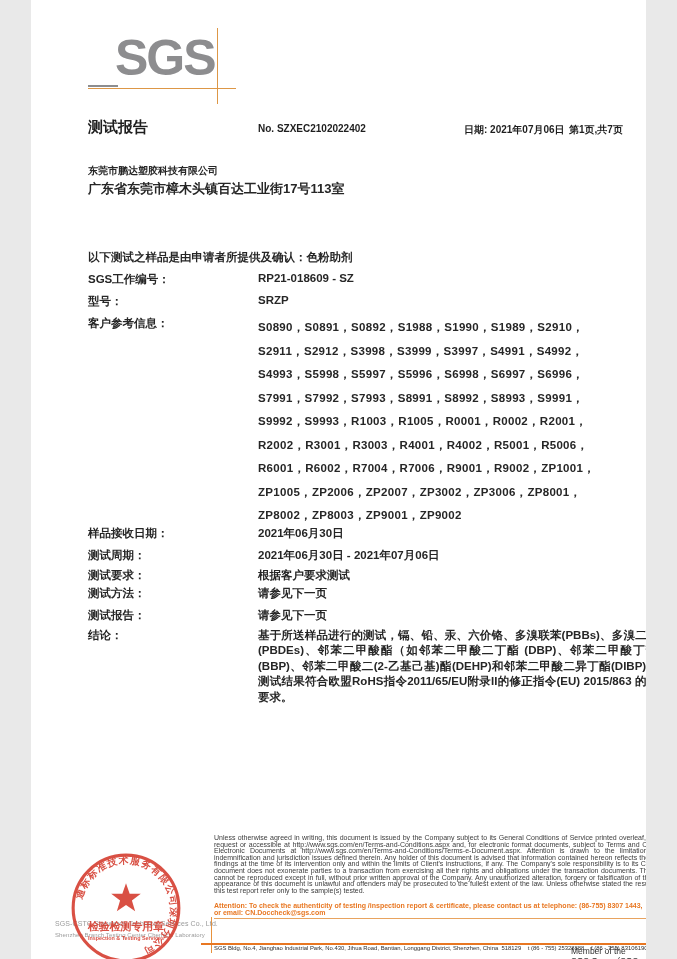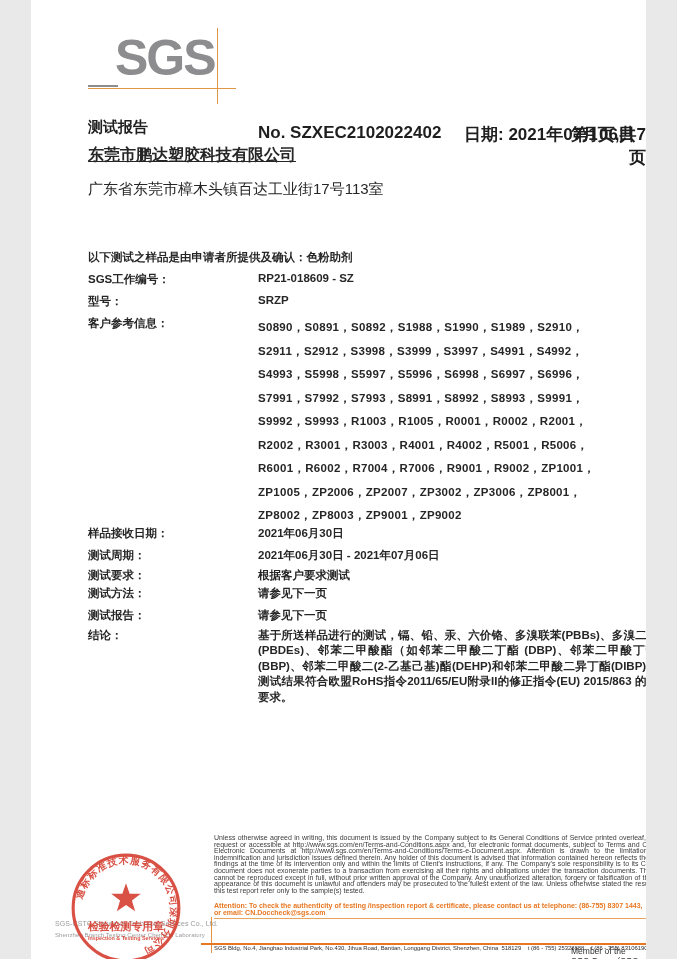--- a/index.html
+++ b/index.html
@@ -20,7 +20,7 @@
   .cropline-v { position:absolute; left:186px; top:28px; width:1px; height:76px; background:#dd9746; }
   
   .doc-title { position:absolute; left:57px; top:118px; font-size:15px; font-weight:bold; color:#1e1e1e;text-align:center; }
-  .hdr-meta  { position:absolute; top:123px; font-size:17px; font-weight:600; color:#1e1e1e; }
+  .hdr-meta  { position:absolute; top:123px; font-size:10px; font-weight:600; color:#1e1e1e; }
   .hdr-no   { left:227px; }
   .hdr-date { left:433px; }
   .hdr-page { left:538px;text-align:right; }

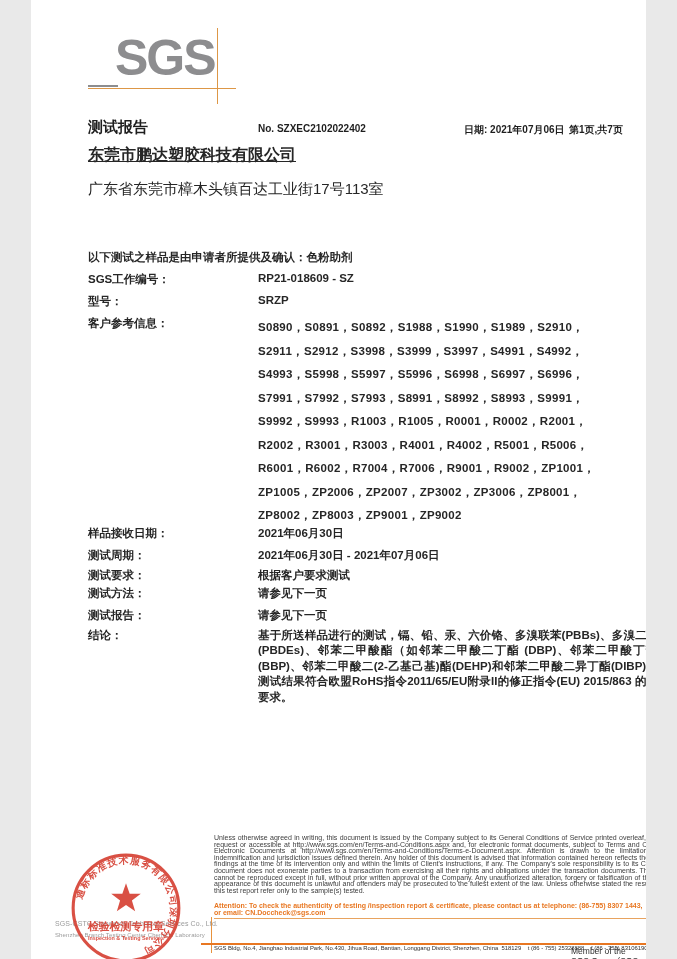--- a/index.html
+++ b/index.html
@@ -24,7 +24,7 @@
   .hdr-no   { left:227px; }
   .hdr-date { left:433px; }
   .hdr-page { left:538px;text-align:right; }
-  .applicant-name { position:absolute; left:57px; top:145px; font-size:16px; font-weight:600;text-decoration:underline; }
+  .applicant-name { position:absolute; left:57px; top:164px; font-size:10px; font-weight:600; }
   .applicant-addr { position:absolute; left:57px; top:180px; font-size:15px; font-weight:400; }
   
   .intro { position:absolute; left:57px; top:250px; font-size:11.5px; font-weight:600; }

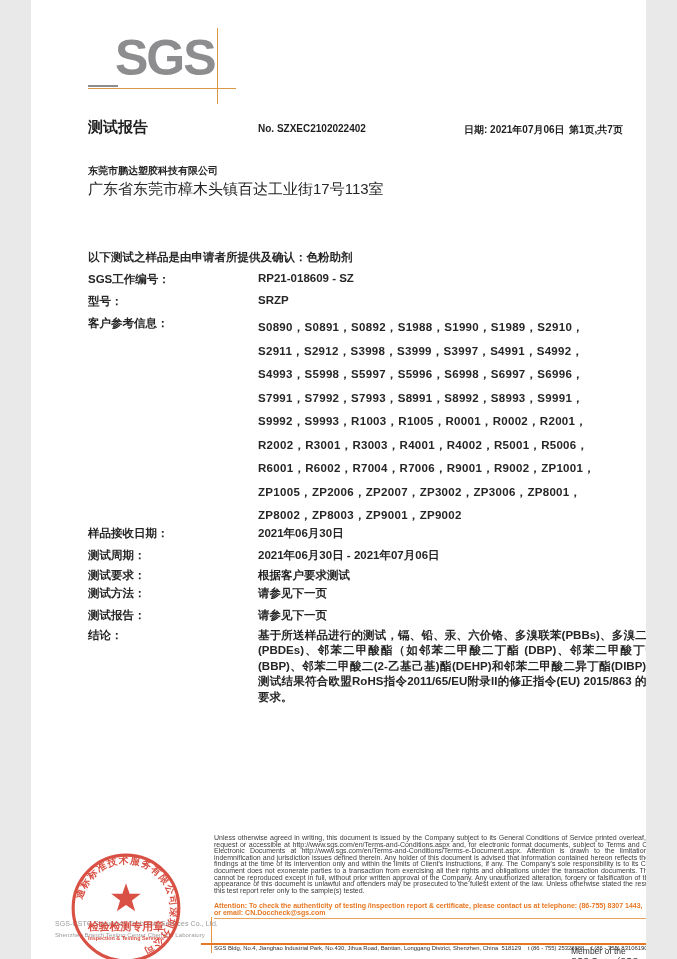--- a/index.html
+++ b/index.html
@@ -25,7 +25,7 @@
   .hdr-date { left:433px; }
   .hdr-page { left:538px;text-align:right; }
   .applicant-name { position:absolute; left:57px; top:164px; font-size:10px; font-weight:600; }
-  .applicant-addr { position:absolute; left:57px; top:180px; font-size:15px; font-weight:400; }
+  .applicant-addr { position:absolute; left:57px; top:180px; font-size:13px; font-weight:700; }
   
   .intro { position:absolute; left:57px; top:250px; font-size:11.5px; font-weight:600; }
   .frow { position:absolute; left:57px; width:600px; font-size:11.5px; font-weight:600; }

